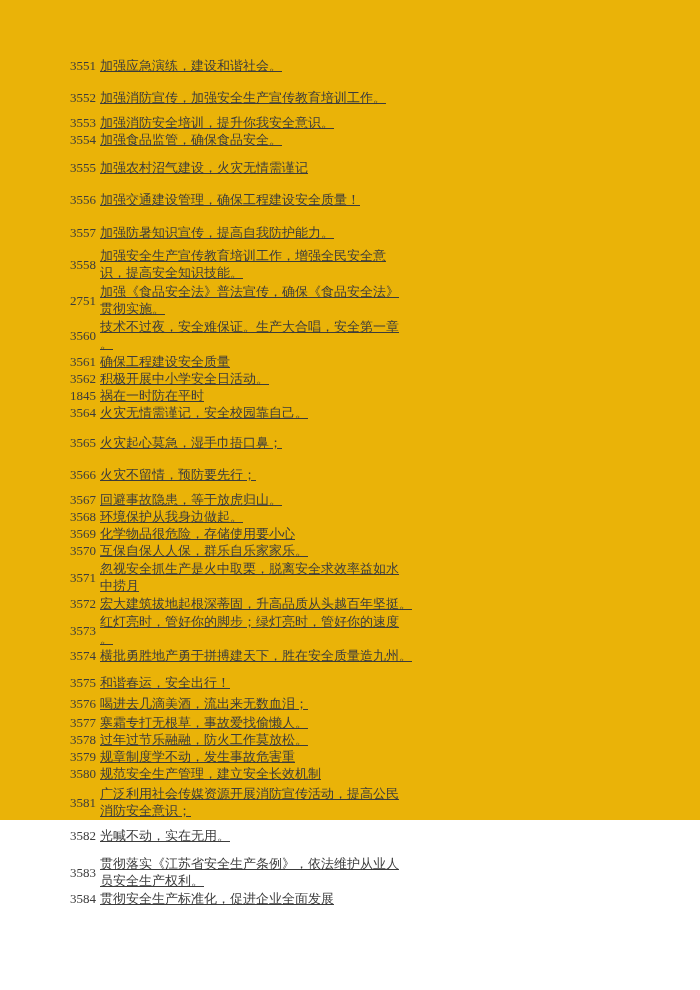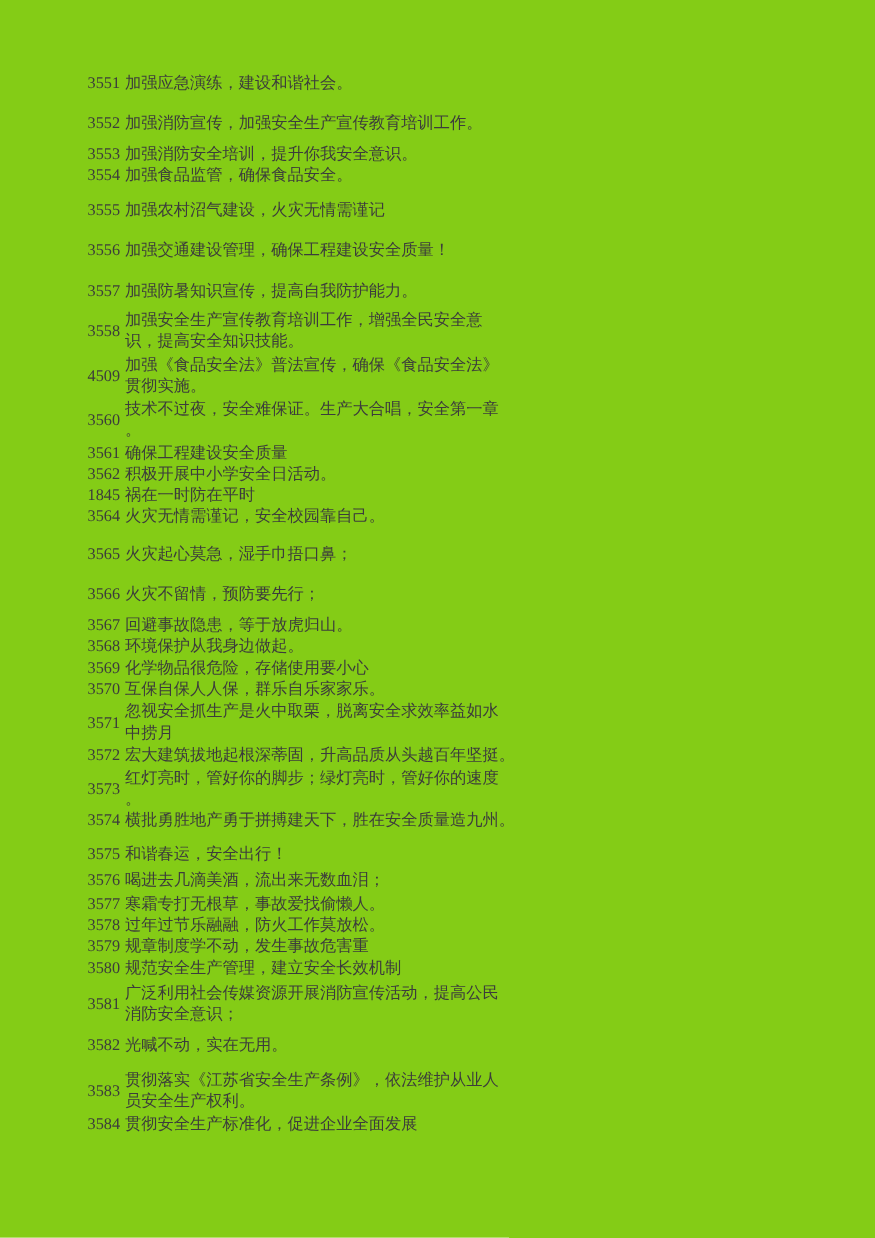--- a/index.html
+++ b/index.html
@@ -17,9 +17,9 @@
   .page {
     box-sizing: border-box;
     width: 700px;
-    height: 990px;
+    height: 820px;
     padding: 57px 40px 0 70px;
-    background: #84cc16;
+    background: #eab308;
   }
   .row {
     display: flex;

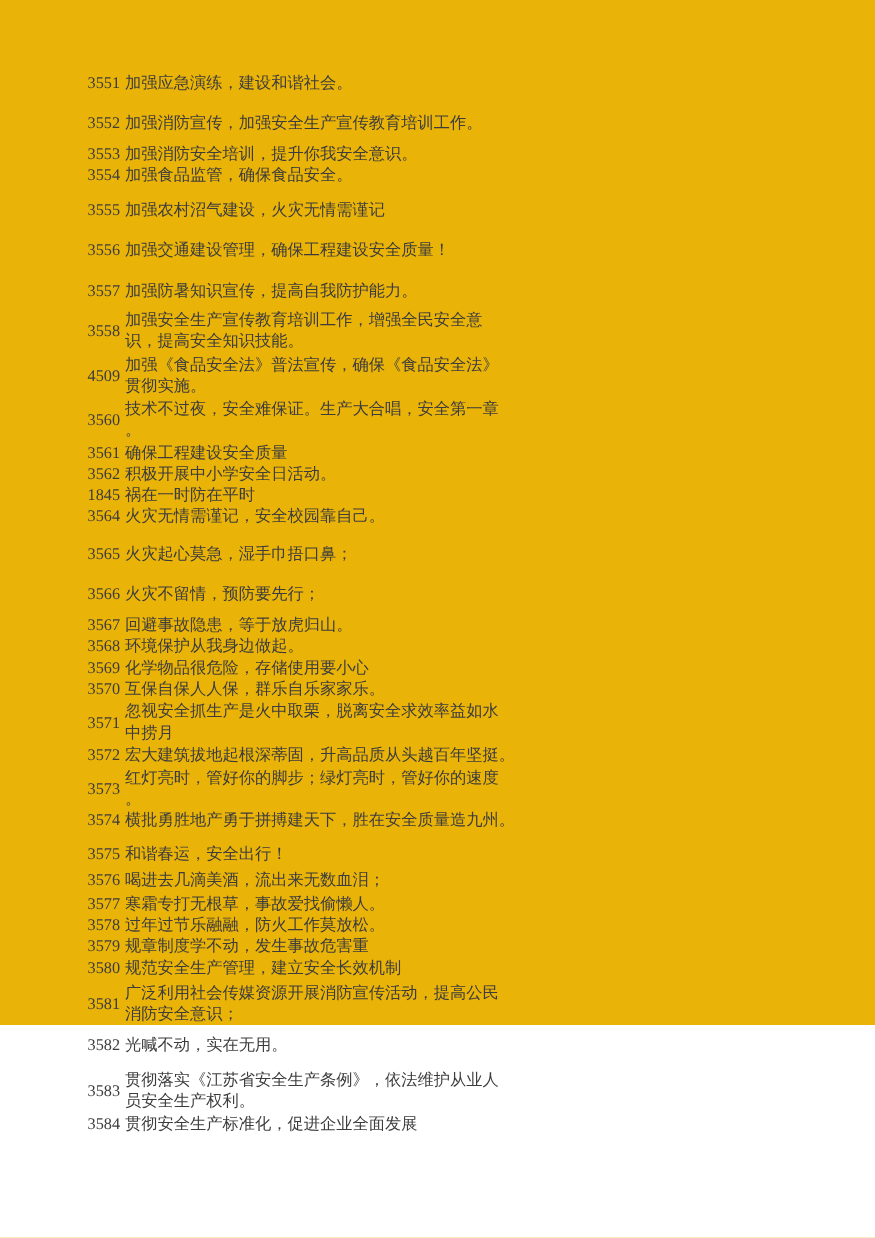--- a/index.html
+++ b/index.html
@@ -41,6 +41,7 @@
   }
   .txt .line {
     white-space: nowrap;
+    text-decoration: underline;
   }
 </style>
 </head>

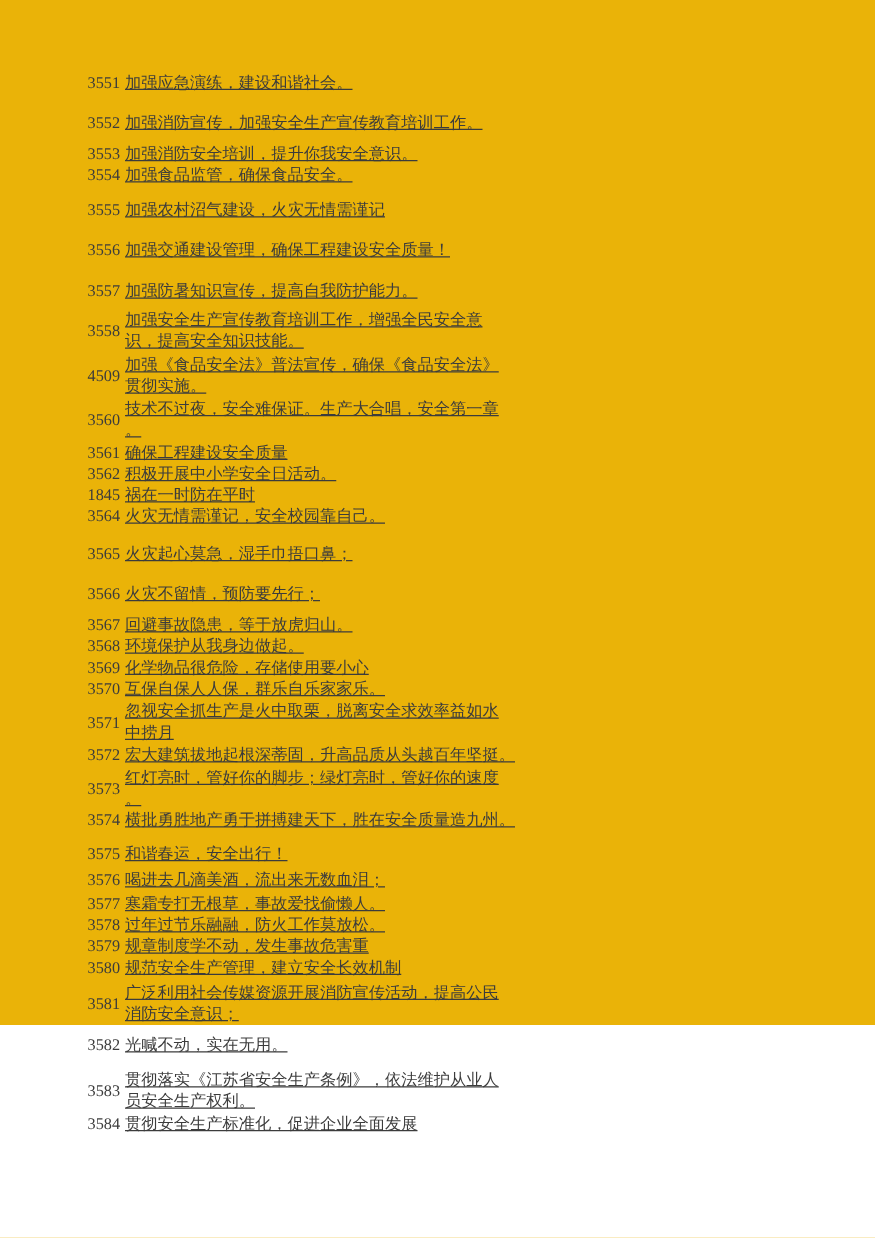--- a/index.html
+++ b/index.html
@@ -107,7 +107,7 @@
   </div>
 
   <div class="row" style="margin-top:2px">
-    <div class="num">4509</div>
+    <div class="num">2751</div>
     <div class="txt">
       <div class="line">加强《食品安全法》普法宣传，确保《食品安全法》</div>
       <div class="line">贯彻实施。</div>

